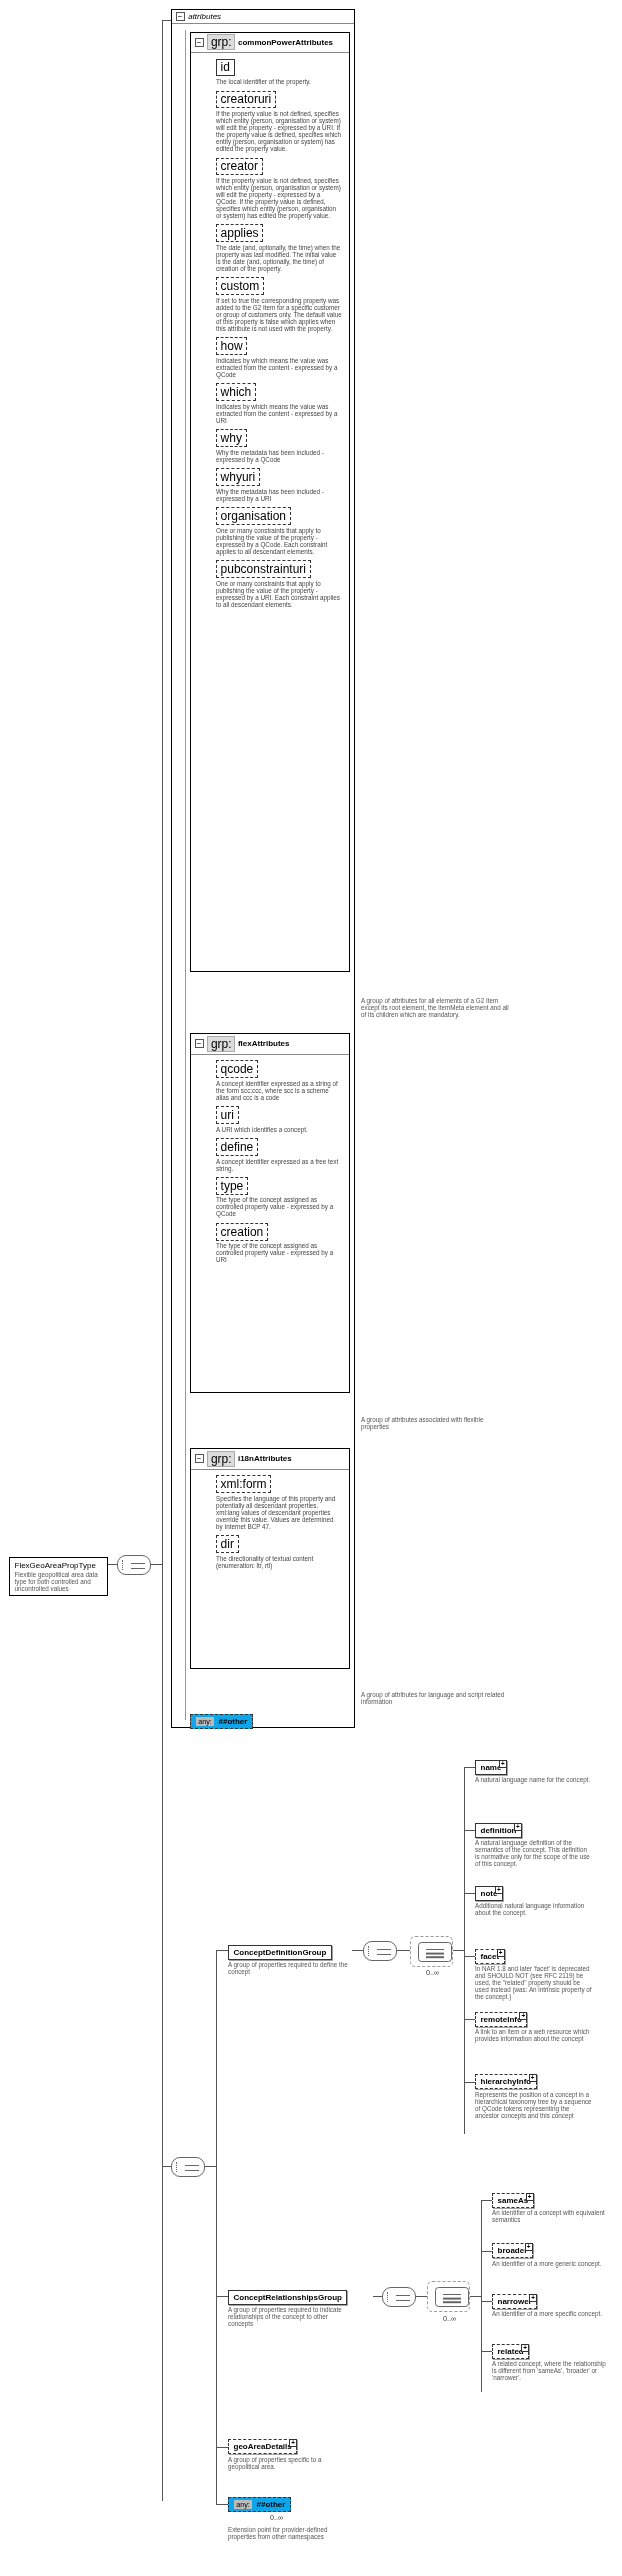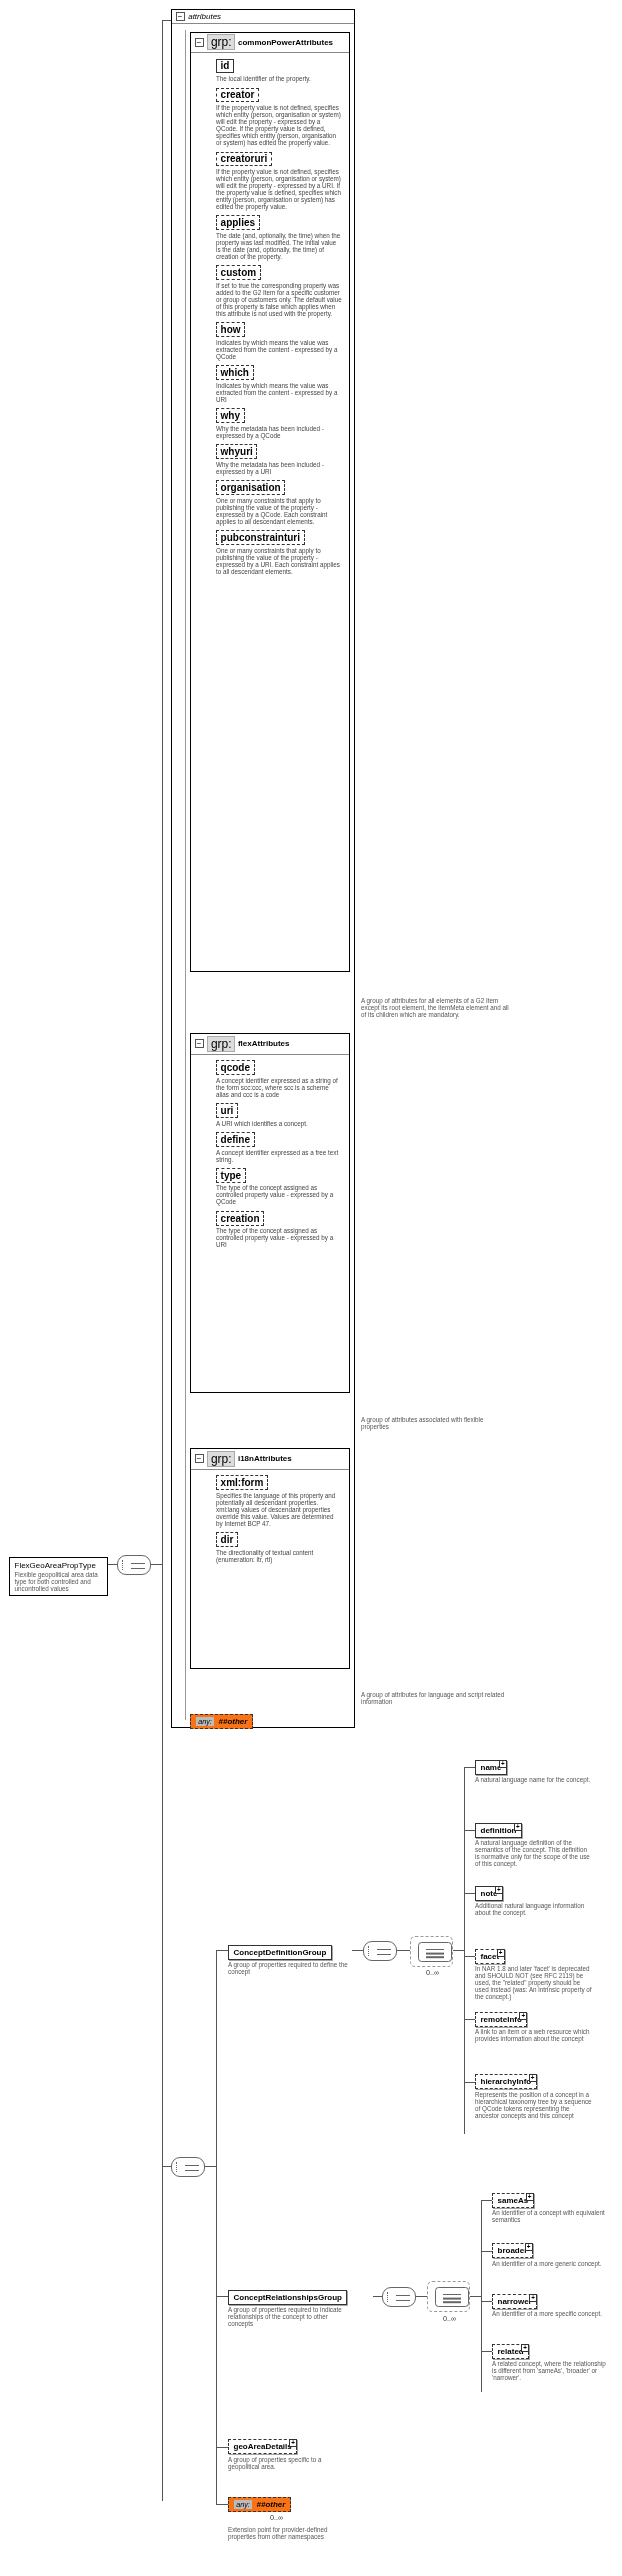--- a/index.html
+++ b/index.html
@@ -129,8 +129,8 @@
     display: inline-block;
     border: 0.9px dashed #333;
     padding: 0.9px 3.6px;
-    font-weight: bold;
-    font-size: 10px;
+    font-weight: normal;
+    font-size: 12px;
     background: #fff;
     position: relative;
   }

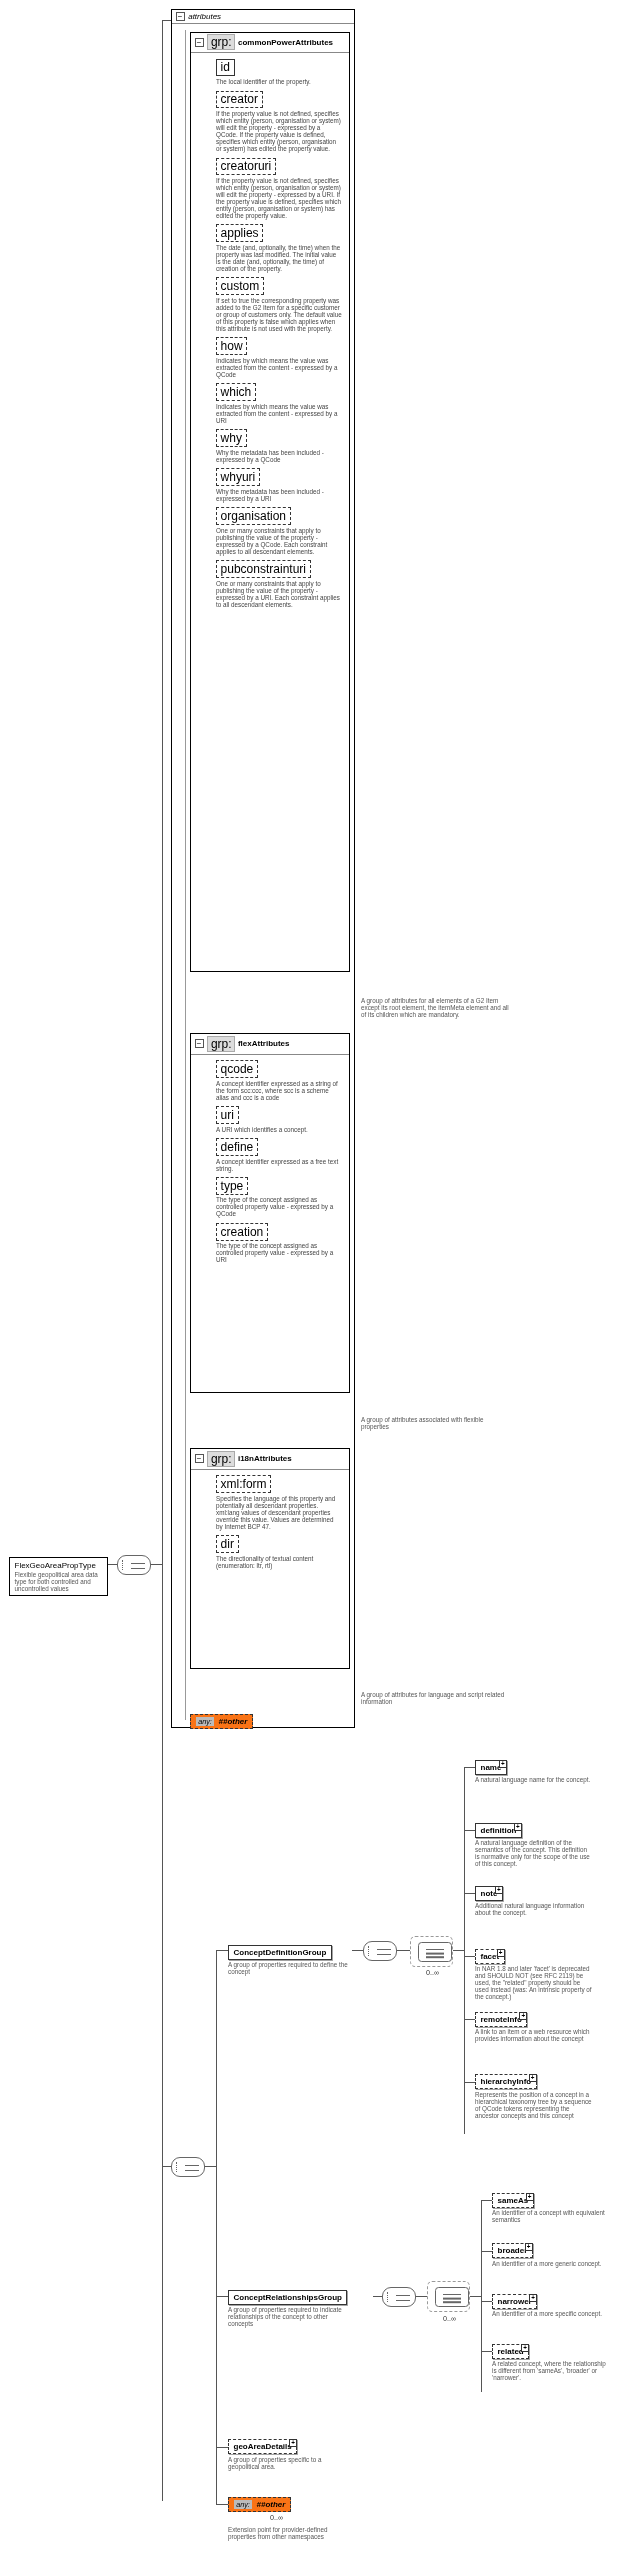--- a/index.html
+++ b/index.html
@@ -232,8 +232,8 @@
     </div>
     <div class="section-body" id="cpa-body">
         <div class="attr-item"><span class="attr-name solid">id</span><div class="attr-desc">The local identifier of the property.</div></div>
+        <div class="attr-item"><span class="attr-name">creatoruri</span><div class="attr-desc">If the property value is not defined, specifies which entity (person, organisation or system) will edit the property - expressed by a URI. If the property value is defined, specifies which entity (person, organisation or system) has edited the property value.</div></div>
         <div class="attr-item"><span class="attr-name">creator</span><div class="attr-desc">If the property value is not defined, specifies which entity (person, organisation or system) will edit the property - expressed by a QCode. If the property value is defined, specifies which entity (person, organisation or system) has edited the property value.</div></div>
-        <div class="attr-item"><span class="attr-name">creatoruri</span><div class="attr-desc">If the property value is not defined, specifies which entity (person, organisation or system) will edit the property - expressed by a URI. If the property value is defined, specifies which entity (person, organisation or system) has edited the property value.</div></div>
         <div class="attr-item"><span class="attr-name">applies</span><div class="attr-desc">The date (and, optionally, the time) when the property was last modified. The initial value is the date (and, optionally, the time) of creation of the property.</div></div>
         <div class="attr-item"><span class="attr-name">custom</span><div class="attr-desc">If set to true the corresponding property was added to the G2 Item for a specific customer or group of customers only. The default value of this property is false which applies when this attribute is not used with the property.</div></div>
         <div class="attr-item"><span class="attr-name">how</span><div class="attr-desc">Indicates by which means the value was extracted from the content - expressed by a QCode</div></div>

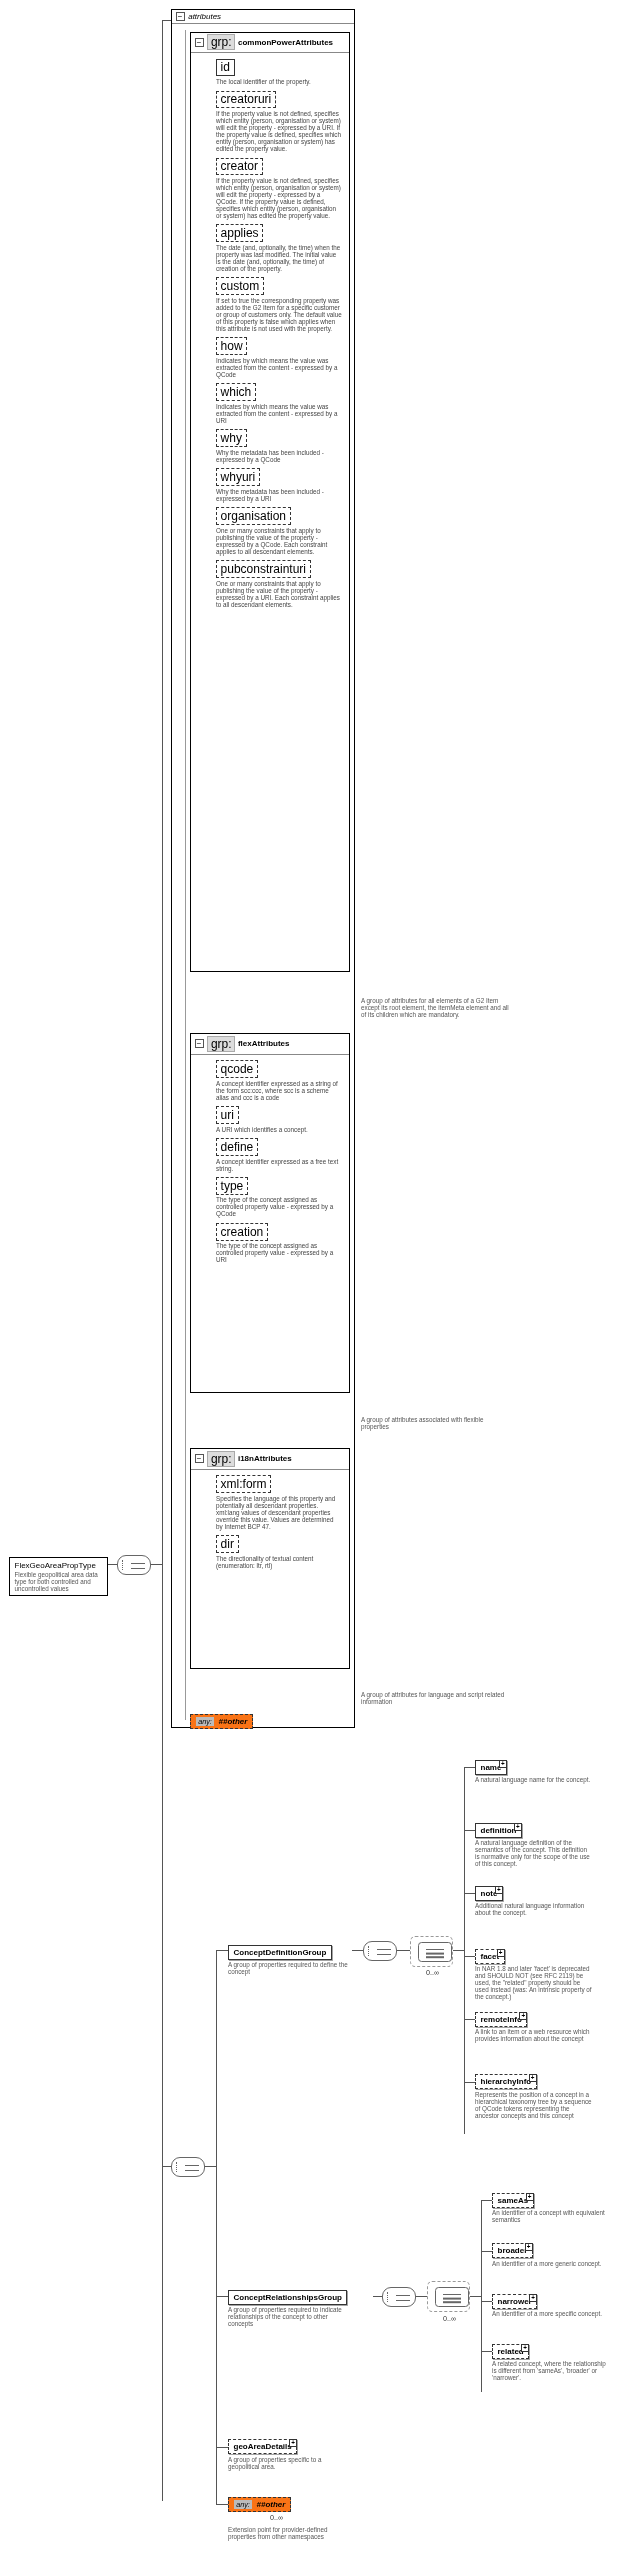--- a/index.html
+++ b/index.html
@@ -190,10 +190,9 @@
   .any-box {
     position: absolute;
     border: 0.9px solid #333;
-    background: #f97316;
+    background: #0ea5e9;
     padding: 1.8px 4.5px;
     font-size: 8px;
-    font-style: italic;
   }
   .any-box .prefix {
     background: #bbb;

